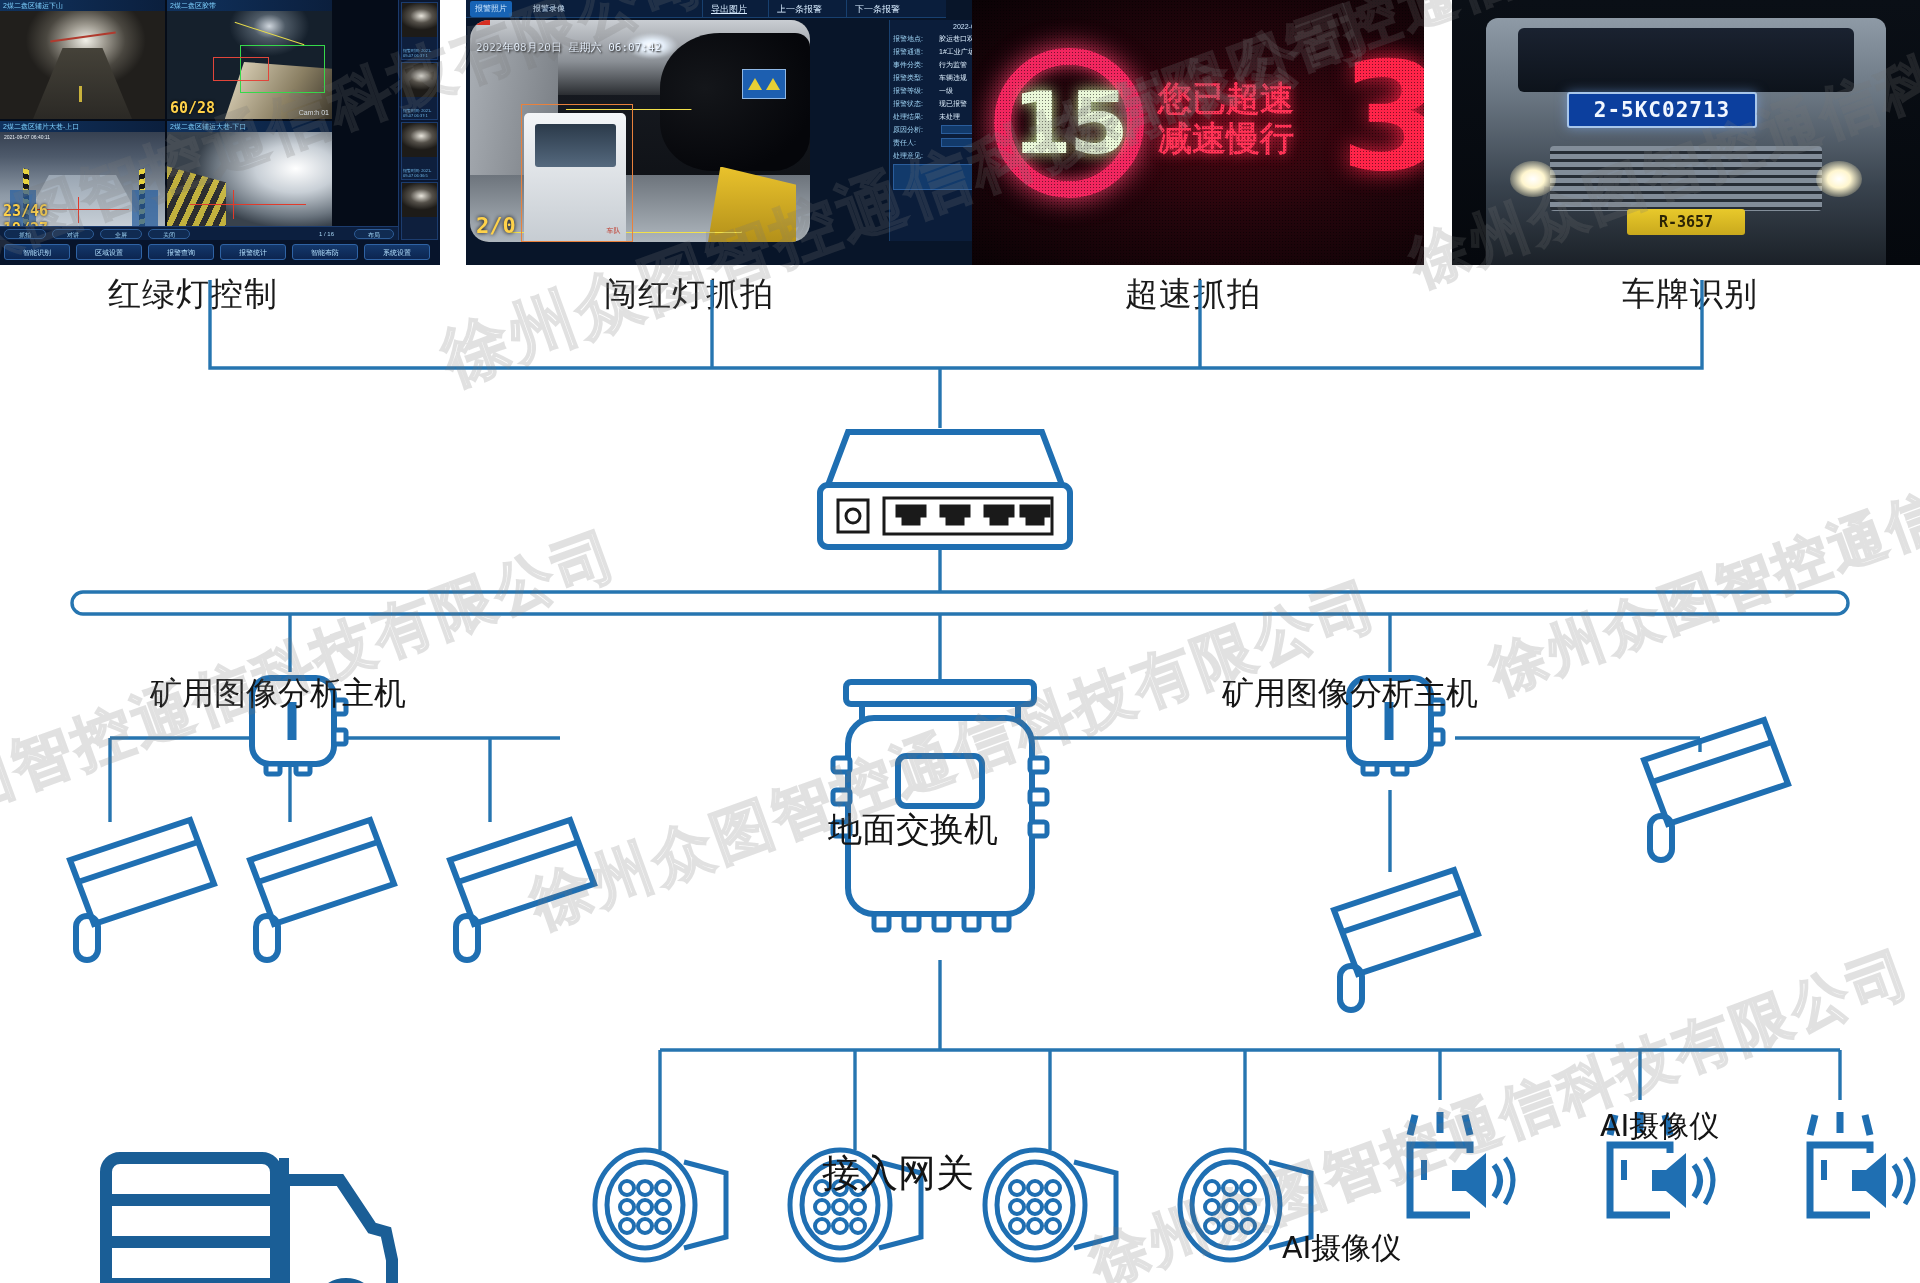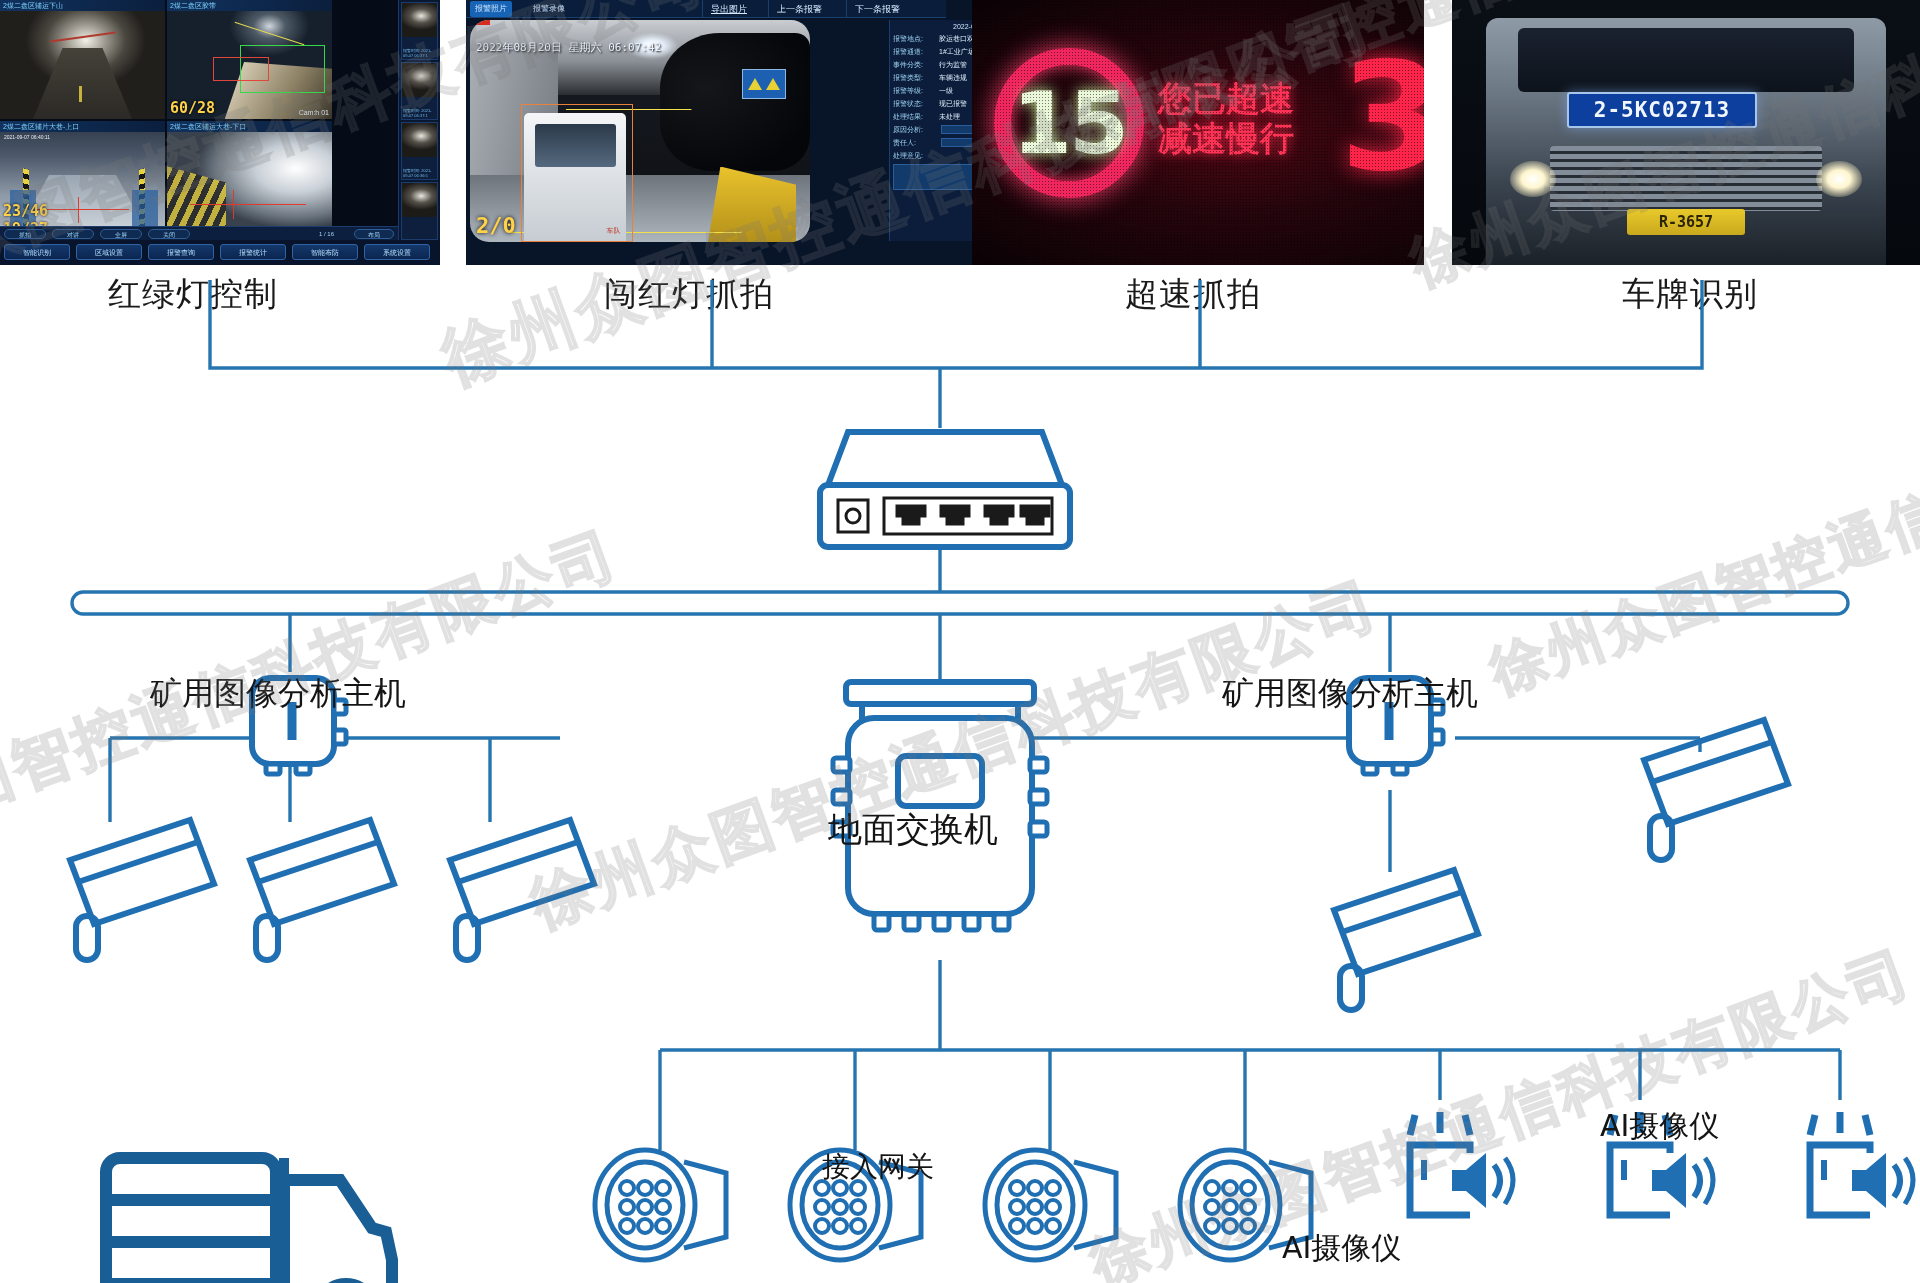--- a/index.html
+++ b/index.html
@@ -615,7 +615,7 @@
 
   <div class="dlabel" style="left:828px; top:807px; font-size:34px;">地面交换机</div>
 
-  <div class="dlabel" style="left:822px; top:1148px; font-size:28px;">接入网关</div>
+  <div class="dlabel" style="left:822px; top:1148px; font-size:38px;">接入网关</div>
 
   <div class="dlabel" style="left:150px; top:672px; font-size:32px;">矿用图像分析主机</div>
 

